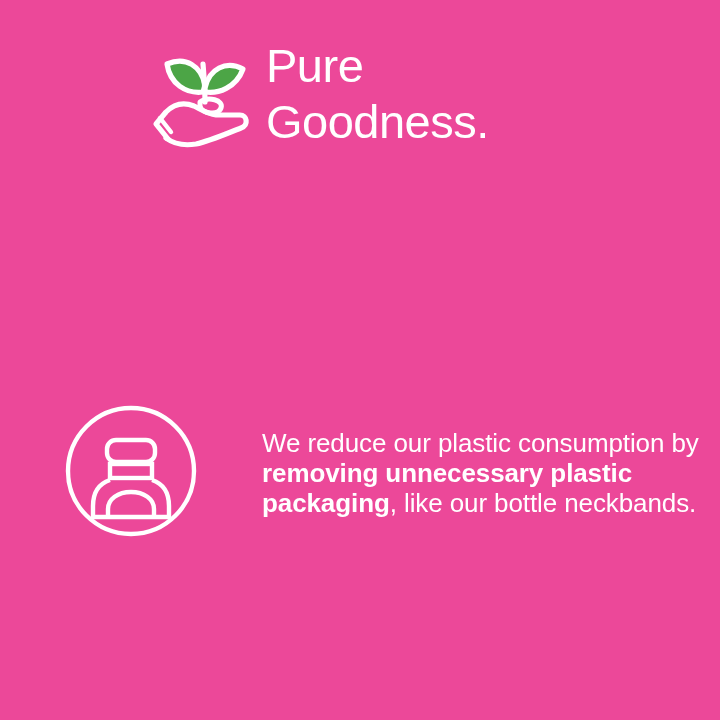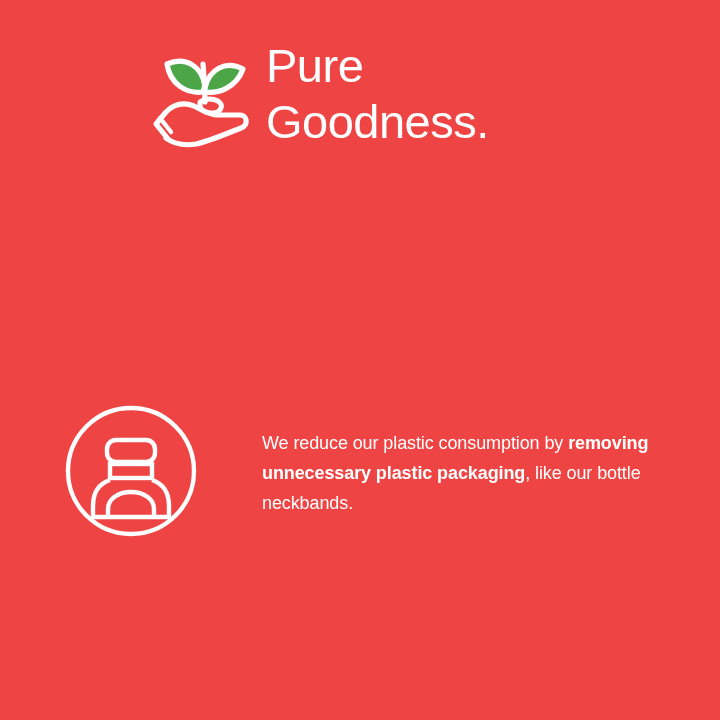--- a/index.html
+++ b/index.html
@@ -10,7 +10,7 @@
     overflow:hidden;
     -webkit-font-smoothing:antialiased;
   }
-  .page{position:relative;width:720px;height:720px;background:#ef4444;}
+  .page{position:relative;width:720px;height:720px;background:#ec4899;}
 
   
   .header{

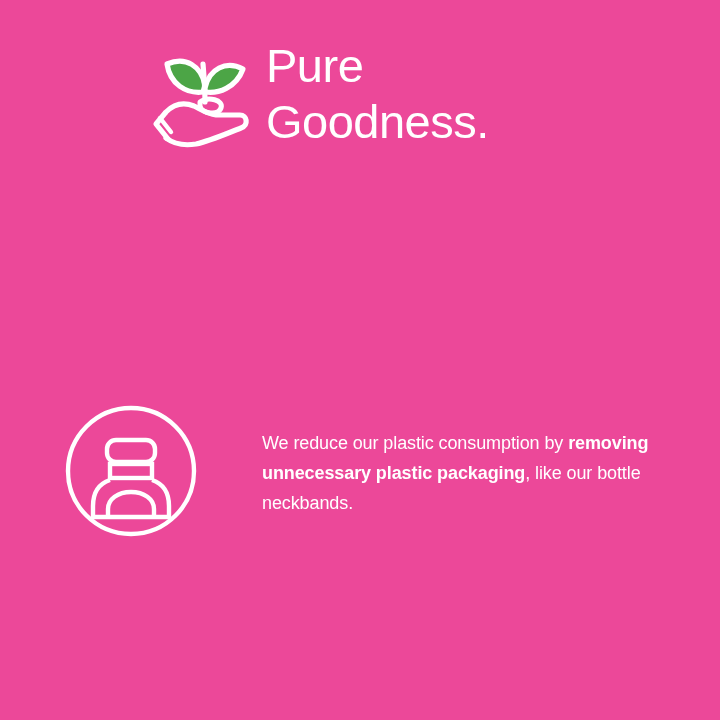--- a/index.html
+++ b/index.html
@@ -41,7 +41,7 @@
   .row-text{
     position:absolute;left:262px;
     color:#ffffff;
-    font-size:18px;
+    font-size:26px;
     line-height:30px;
     font-weight:400;
     letter-spacing:-0.1px;

